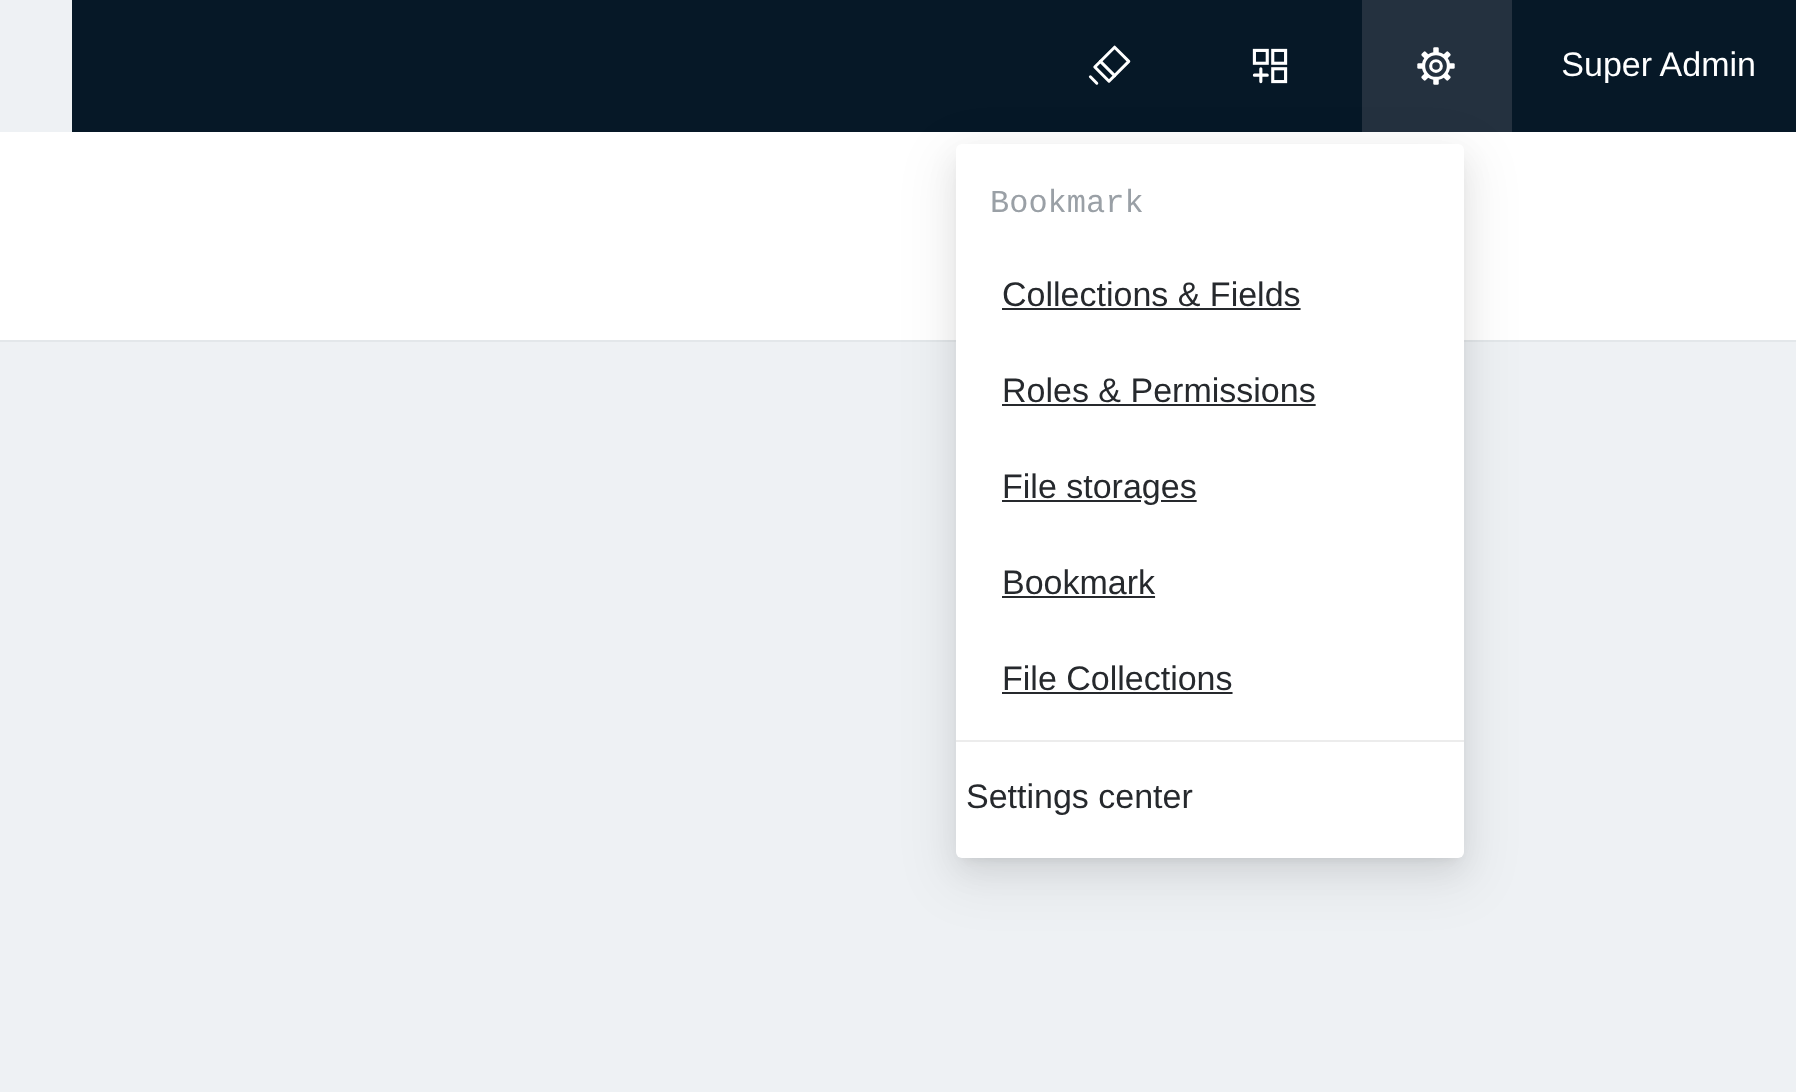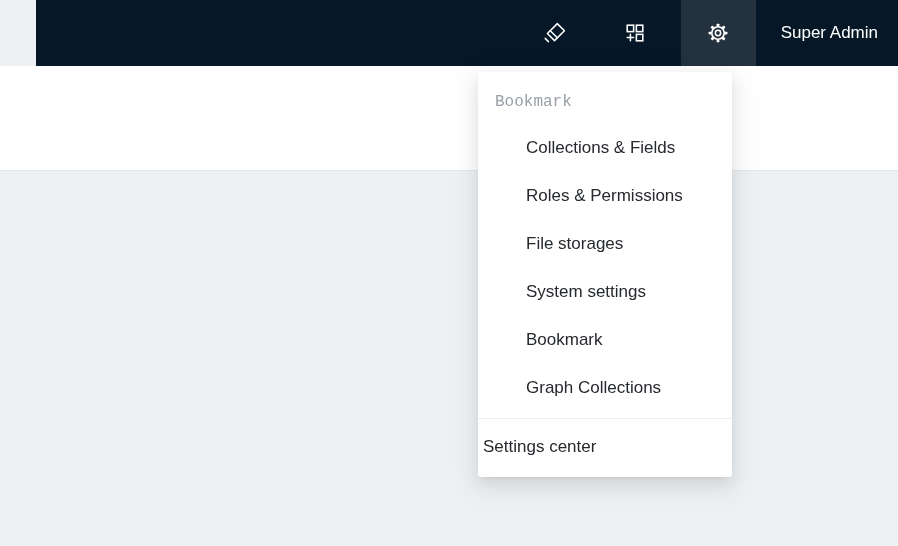--- a/index.html
+++ b/index.html
@@ -80,11 +80,12 @@
   .menu-item {
     height: 48px;
     line-height: 48px;
-    padding-left: 48px;
+    padding-left: 23px;
     font-size: 17px;
     color: var(--item-color, #26292d);
     cursor: pointer;
     white-space: nowrap;
+    text-decoration: underline;
   }
   .menu-divider {
     height: 1px;

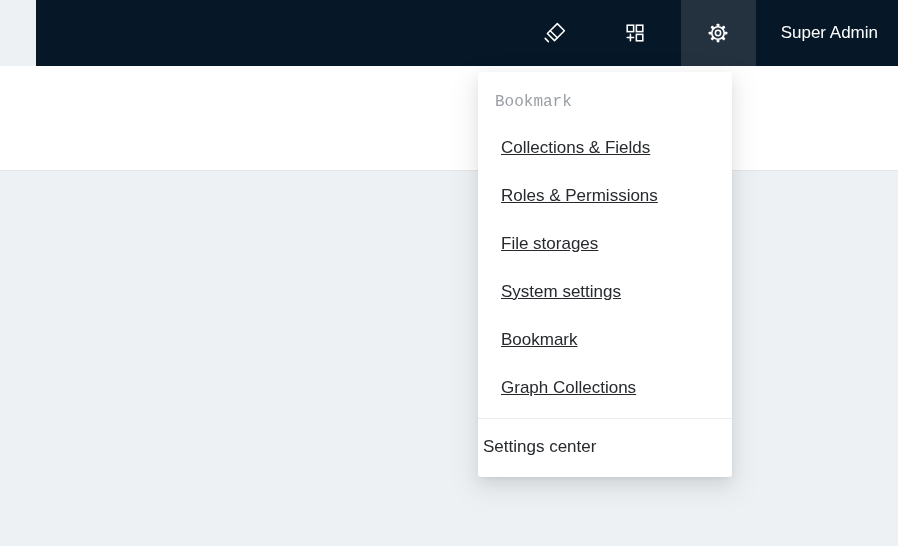--- a/index.html
+++ b/index.html
@@ -149,7 +149,6 @@
   <div class="menu-item">Collections &amp; Fields</div>
   <div class="menu-item">Roles &amp; Permissions</div>
   <div class="menu-item">File storages</div>
-  <div class="menu-item">System settings</div>
   <div class="menu-item">Bookmark</div>
   <div class="menu-item">Graph Collections</div>
   <div class="menu-divider"></div>

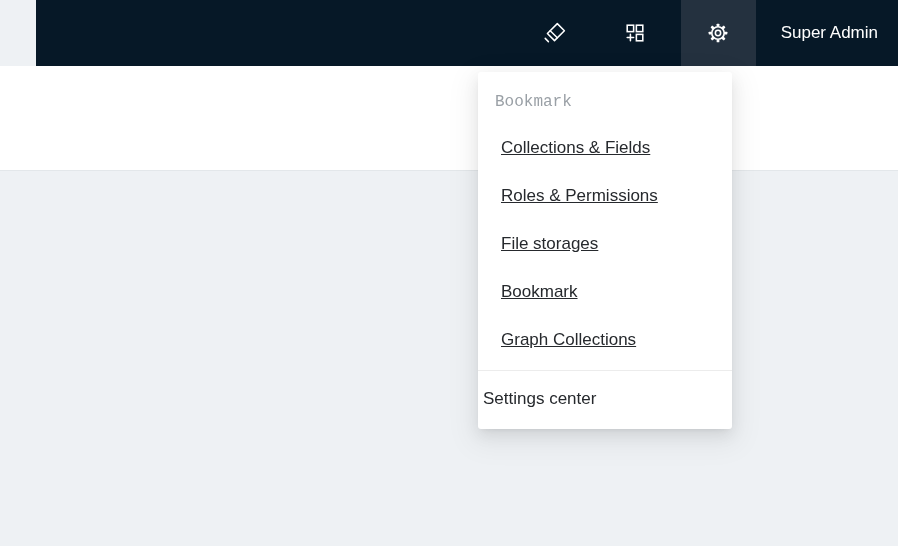--- a/index.html
+++ b/index.html
@@ -150,7 +150,7 @@
   <div class="menu-item">Roles &amp; Permissions</div>
   <div class="menu-item">File storages</div>
   <div class="menu-item">Bookmark</div>
-  <div class="menu-item">Graph Collections</div>
+  <div class="menu-item">File Collections</div>
   <div class="menu-divider"></div>
   <div class="menu-item-footer">Settings center</div>
 </div>

